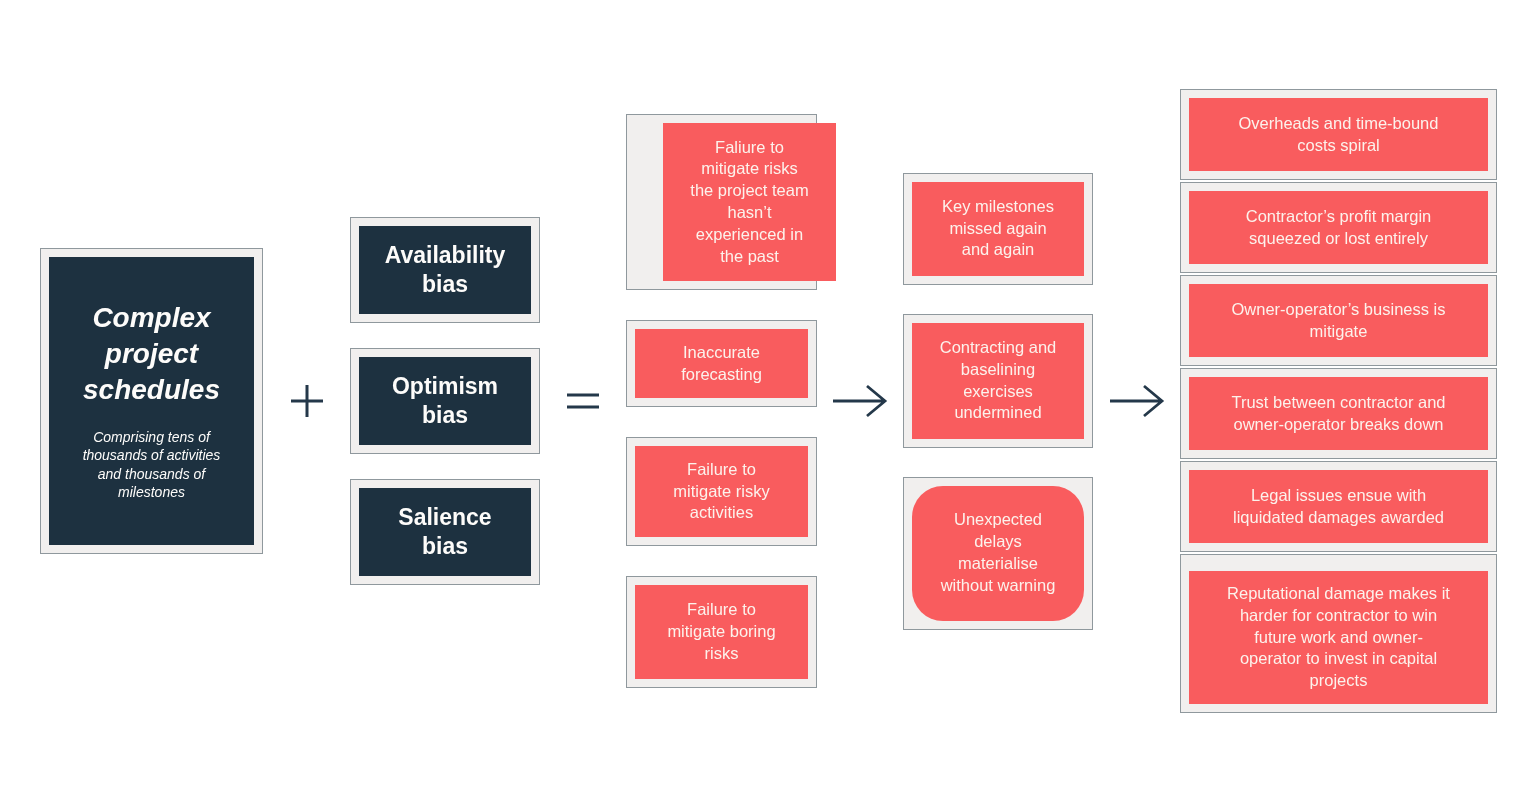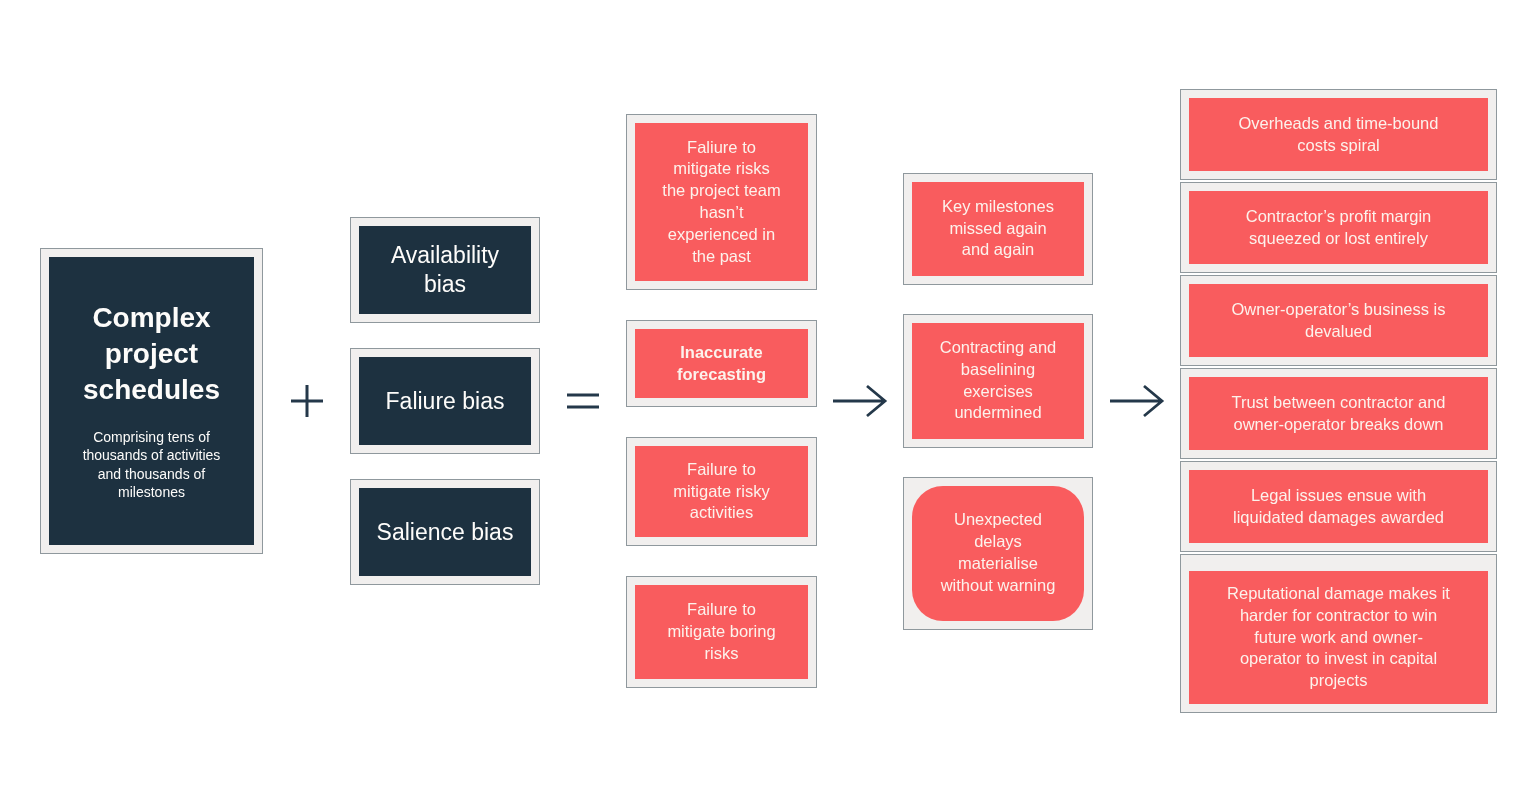--- a/index.html
+++ b/index.html
@@ -44,7 +44,7 @@
   
   .ih288 { min-height: 288px; }
   .ih88  { min-height: 88px; }
-  .ih158 { min-height: 158px; }
+  .ih158 { min-height: 158px; margin-left: 28px; }
   .ih69  { min-height: 69px; font-weight: bold; }
   .ih91  { min-height: 91px; }
   .ih94  { min-height: 94px; }

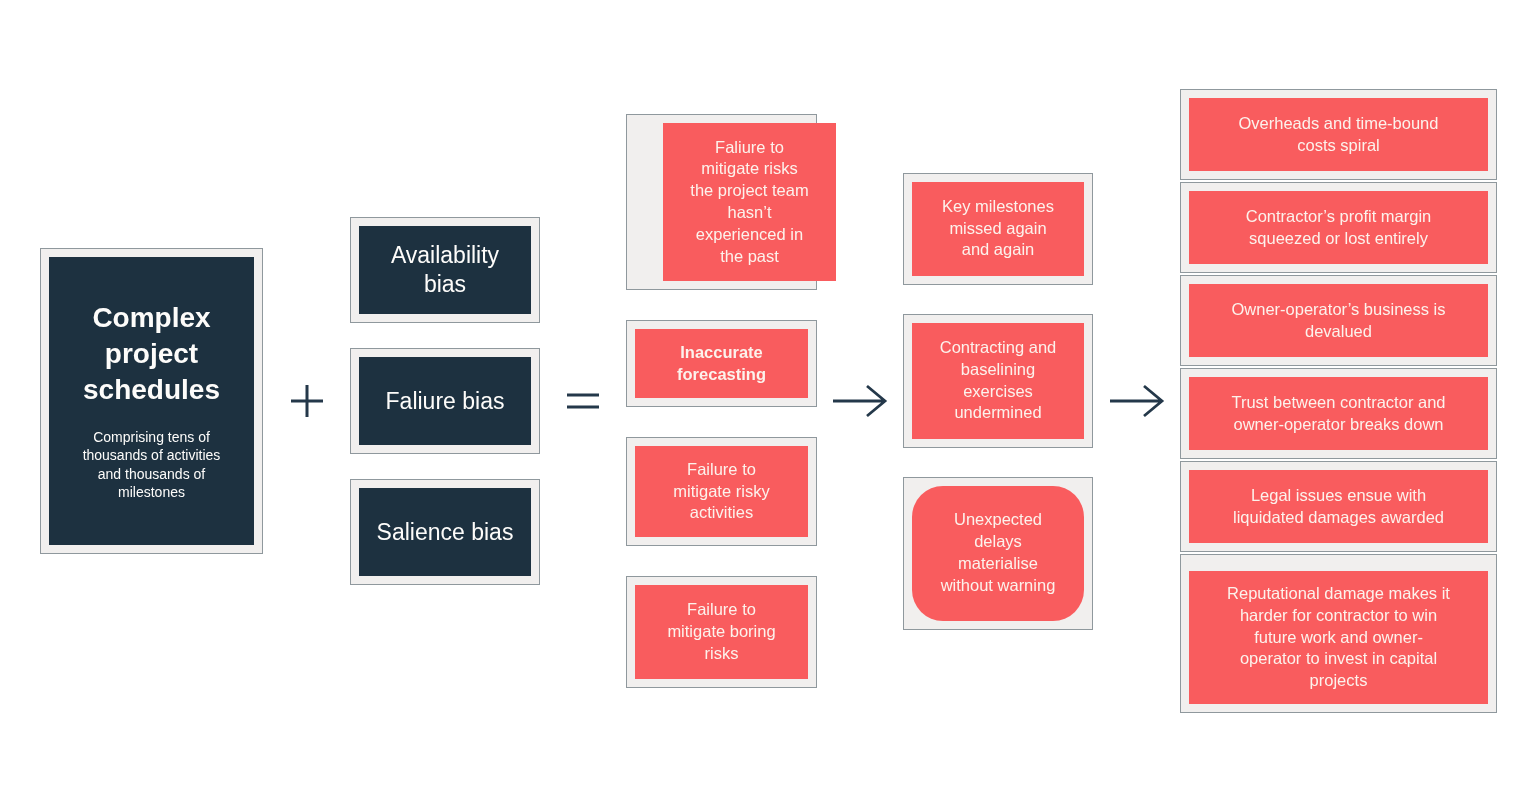--- a/index.html
+++ b/index.html
@@ -61,7 +61,7 @@
     font-size: 14px; line-height: 1.33; max-width: 155px;
   }
   .bias-label {
-    font-size: 23px; font-weight: normal; line-height: 1.25; max-width: 145px;
+    font-size: 23px; font-weight: bold; line-height: 1.25; max-width: 145px;
   }
   .red-text {
     font-size: 16.5px; line-height: 1.32;

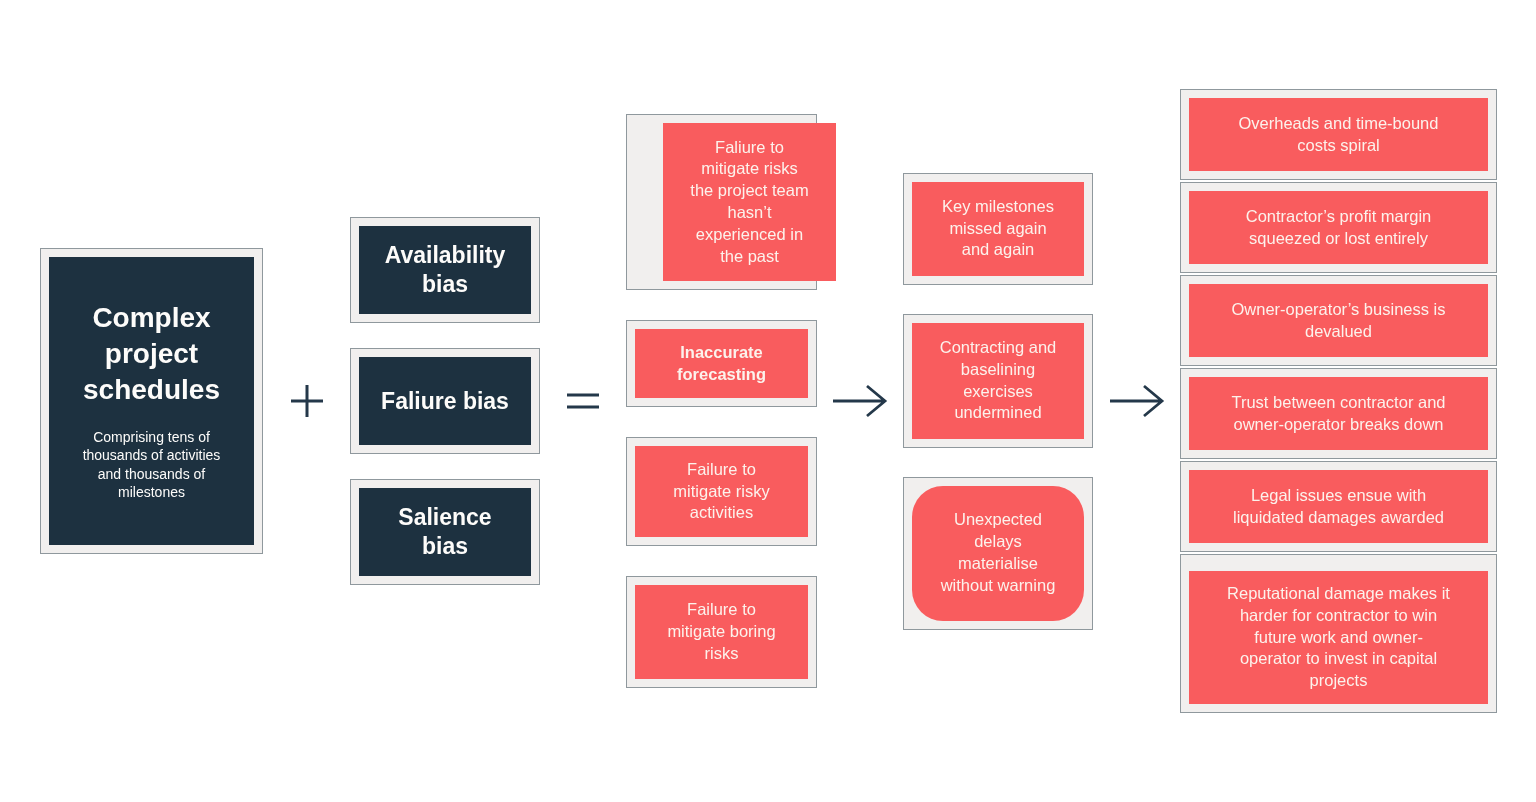--- a/index.html
+++ b/index.html
@@ -42,7 +42,7 @@
   .red  { background: #f95c5e; color: #fcf2ec; }
 
   
-  .ih288 { min-height: 288px; }
+  .ih288 { min-height: 288px; font-style: italic; }
   .ih88  { min-height: 88px; }
   .ih158 { min-height: 158px; margin-left: 28px; }
   .ih69  { min-height: 69px; font-weight: bold; }

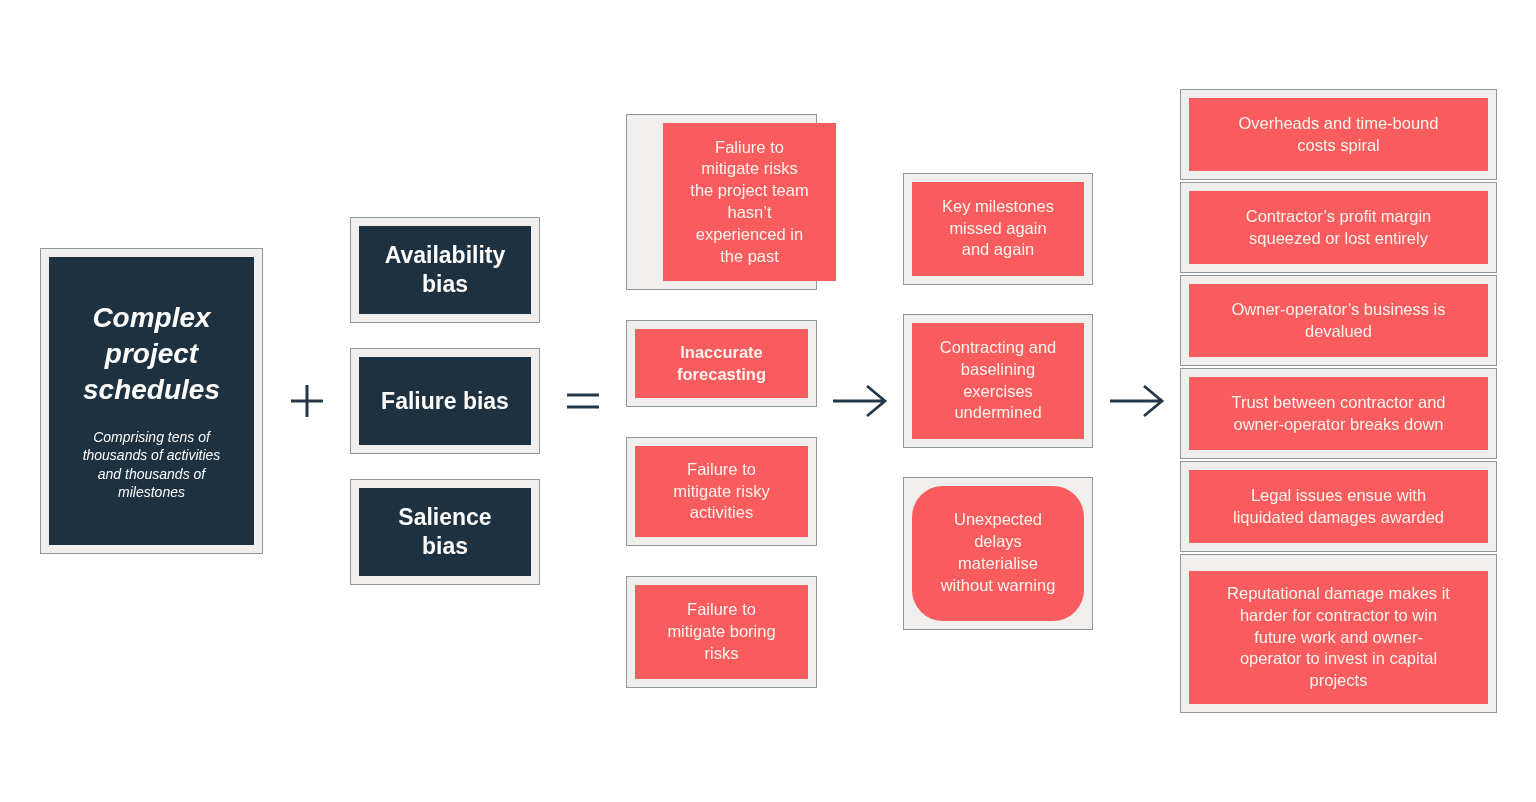--- a/index.html
+++ b/index.html
@@ -179,7 +179,7 @@
     </div>
     <div class="frame">
       <div class="fill red ih73">
-        <div class="red-text">Owner-operator’s business is devalued</div>
+        <div class="red-text">Owner-operator’s business is mitigate</div>
       </div>
     </div>
     <div class="frame">

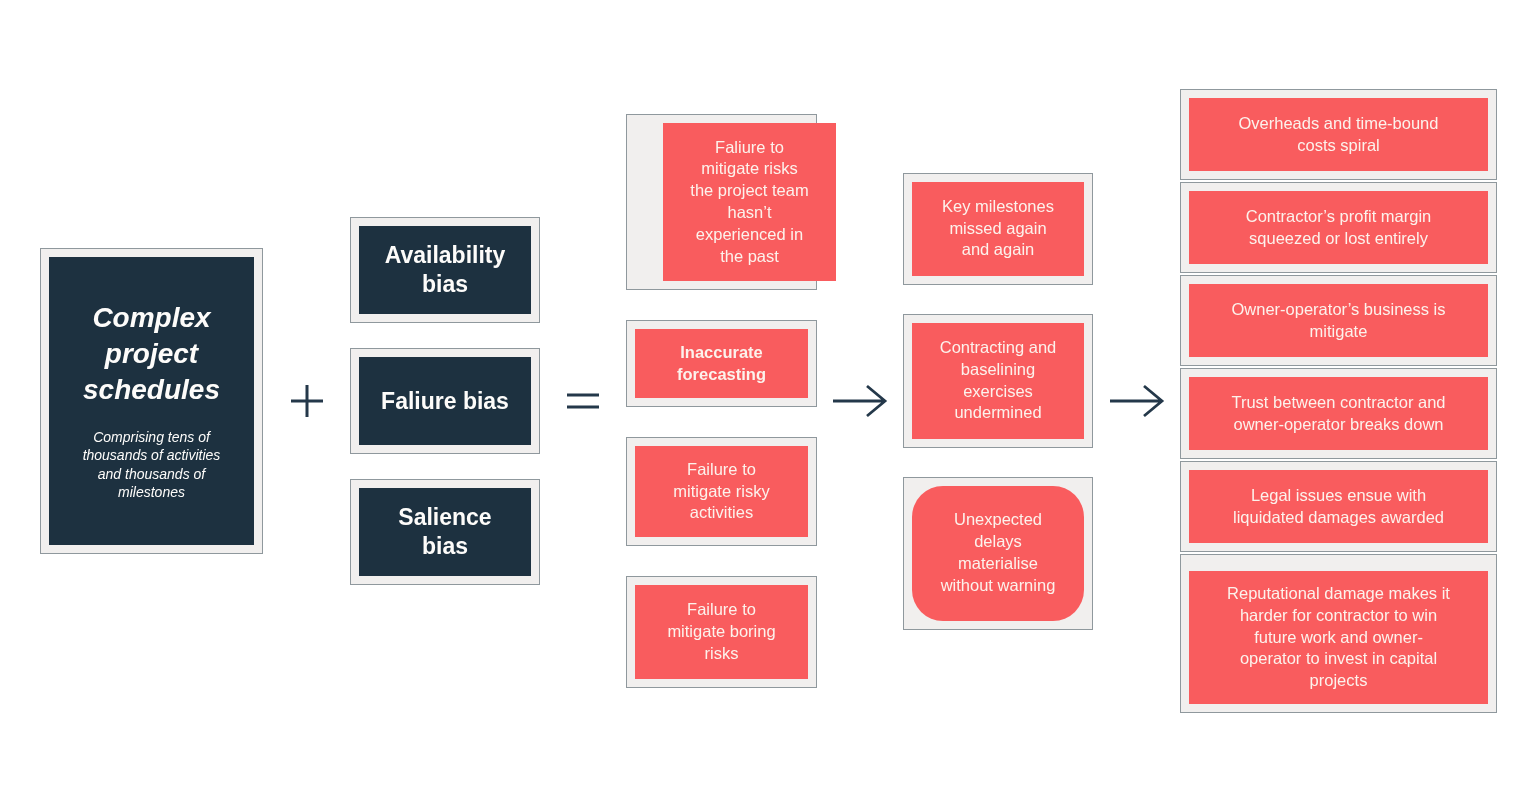--- a/index.html
+++ b/index.html
@@ -45,7 +45,7 @@
   .ih288 { min-height: 288px; font-style: italic; }
   .ih88  { min-height: 88px; }
   .ih158 { min-height: 158px; margin-left: 28px; }
-  .ih69  { min-height: 69px; font-weight: bold; }
+  .ih69  { min-height: 69px; }
   .ih91  { min-height: 91px; }
   .ih94  { min-height: 94px; }
   .ih116 { min-height: 116px; }

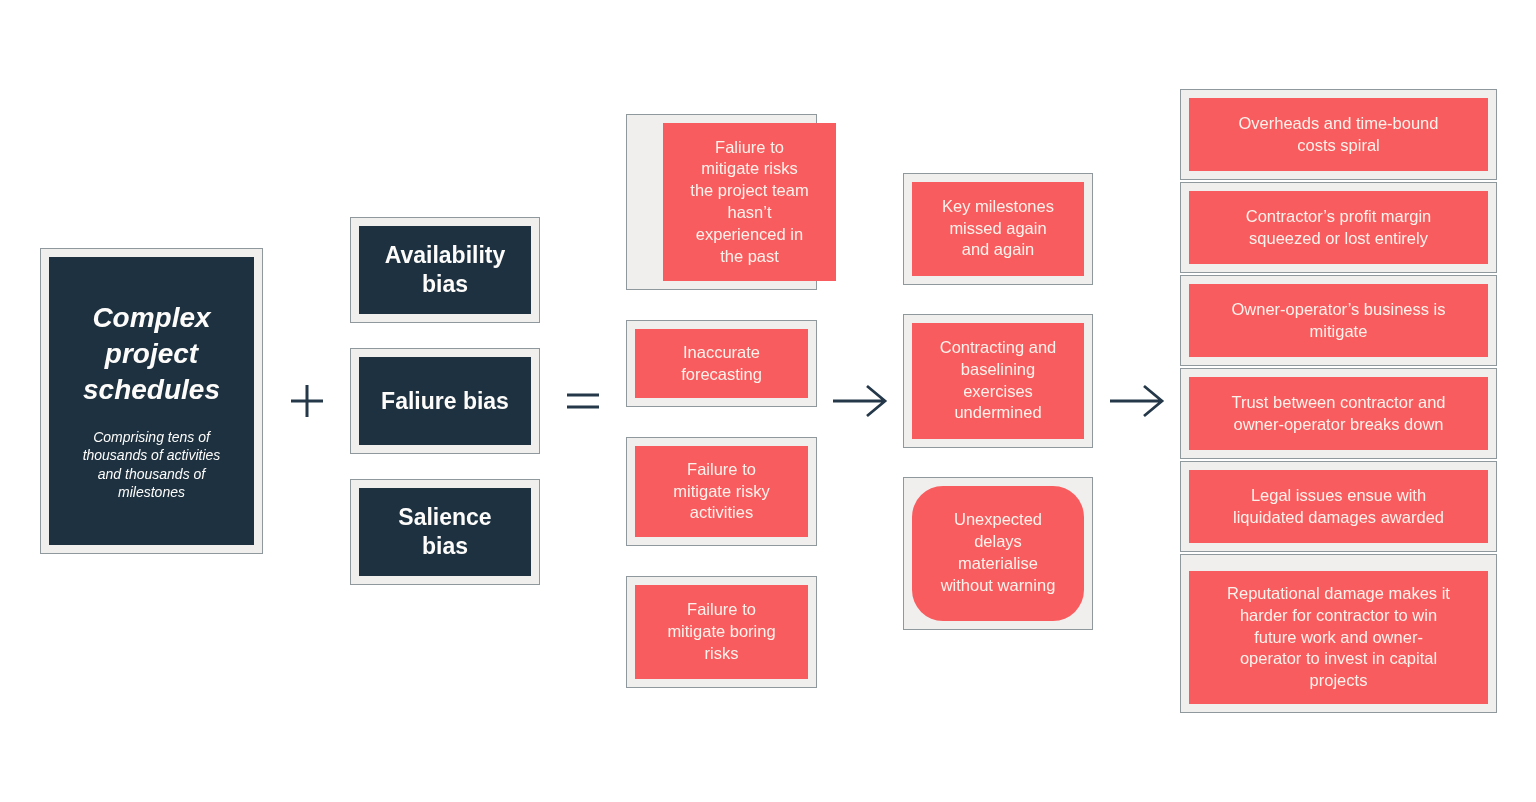--- a/index.html
+++ b/index.html
@@ -97,7 +97,7 @@
     </div>
     <div class="frame">
       <div class="fill dark ih88">
-        <div class="bias-label">Faliure bias</div>
+        <div class="bias-label">Optimism bias</div>
       </div>
     </div>
     <div class="frame">

